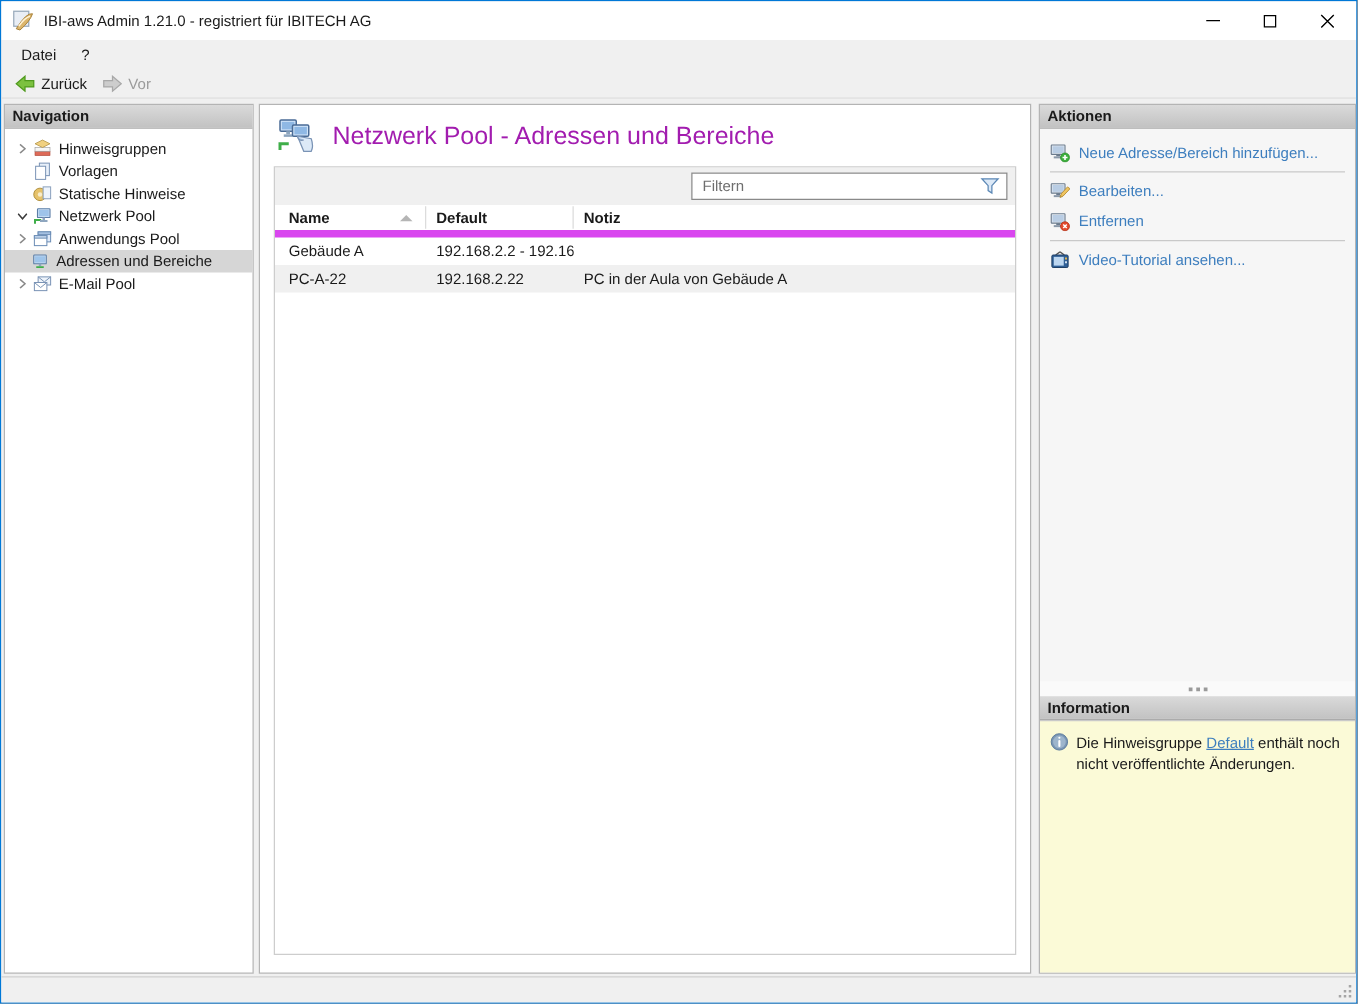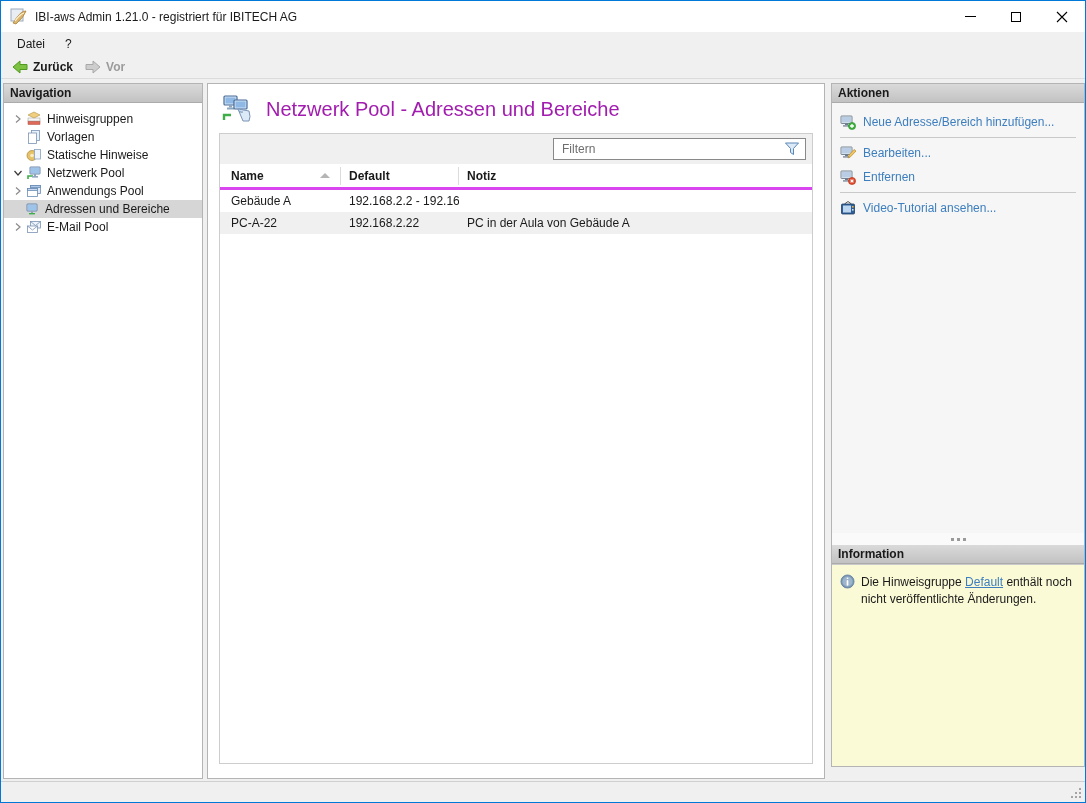--- a/index.html
+++ b/index.html
@@ -26,7 +26,7 @@
   .menu-item{padding:0 10px;height:100%;display:flex;align-items:center;}
   
   .toolbar{height:24px;background:#f0f0f0;display:flex;align-items:center;padding-left:5px;border-bottom:1px solid #dcdcdc;flex:none;}
-  .tool-btn{display:flex;align-items:center;gap:5px;padding:0 6px;height:100%;font-weight:bold;}
+  .tool-btn{display:flex;align-items:center;gap:5px;padding:0 6px;height:100%;}
   .tool-btn.disabled{color:#9b9b9b;}
   
   .content{flex:1;position:relative;background:#f0f0f0;}

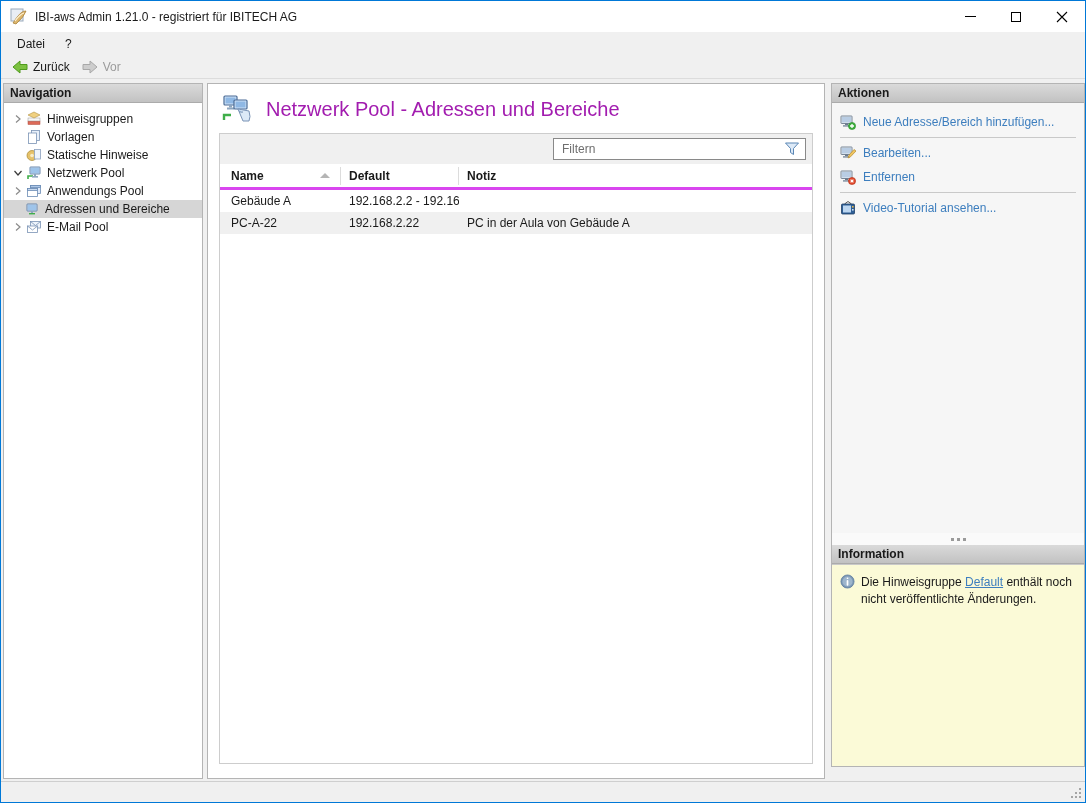--- a/index.html
+++ b/index.html
@@ -62,7 +62,7 @@
   .td.c2{width:118px;padding-left:8px;}
   .td.c3{flex:1;padding-left:8px;}
   
-  .right-panel{position:absolute;left:830px;width:254px;top:4px;bottom:14px;border:1px solid #b4b4b4;background:#f6f6f6;display:flex;flex-direction:column;}
+  .right-panel{position:absolute;left:830px;width:254px;top:4px;bottom:2px;border:1px solid #b4b4b4;background:#f6f6f6;display:flex;flex-direction:column;}
   .actions-body{padding-top:7px;flex:none;}
   .action-link{display:flex;align-items:center;gap:7px;height:24px;padding:0 8px;color:#3d7ebe;cursor:pointer;white-space:nowrap;}
   .action-sep{height:1px;background:#c9c9c9;margin:3px 8px;}

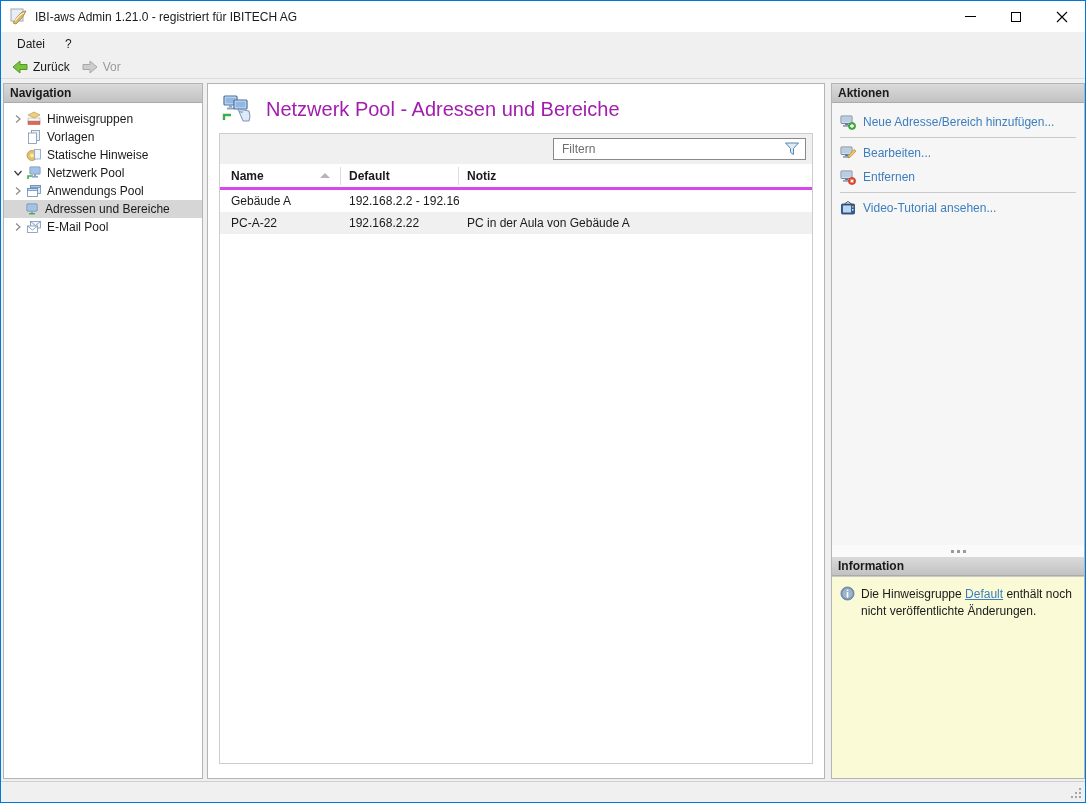--- a/index.html
+++ b/index.html
@@ -49,7 +49,7 @@
   .filter-box input{border:none;outline:none;flex:1;height:100%;padding:0 0 0 8px;font-family:"Liberation Sans",sans-serif;font-size:12px;color:#333;background:transparent;}
   .filter-box input::placeholder{color:#6e6e6e;}
   .funnel{width:16px;height:16px;margin:0 5px;flex:none;}
-  .thead{height:26px;display:flex;align-items:center;flex:none;border-bottom:3px solid #d946ef;font-weight:bold;}
+  .thead{height:26px;display:flex;align-items:center;flex:none;border-bottom:6px solid #d946ef;font-weight:bold;}
   .th{display:flex;align-items:center;height:18px;}
   .th.c1{width:121px;padding-left:11px;border-right:1px solid #dcdcdc;}
   .th.c2{width:118px;padding-left:8px;border-right:1px solid #dcdcdc;}

